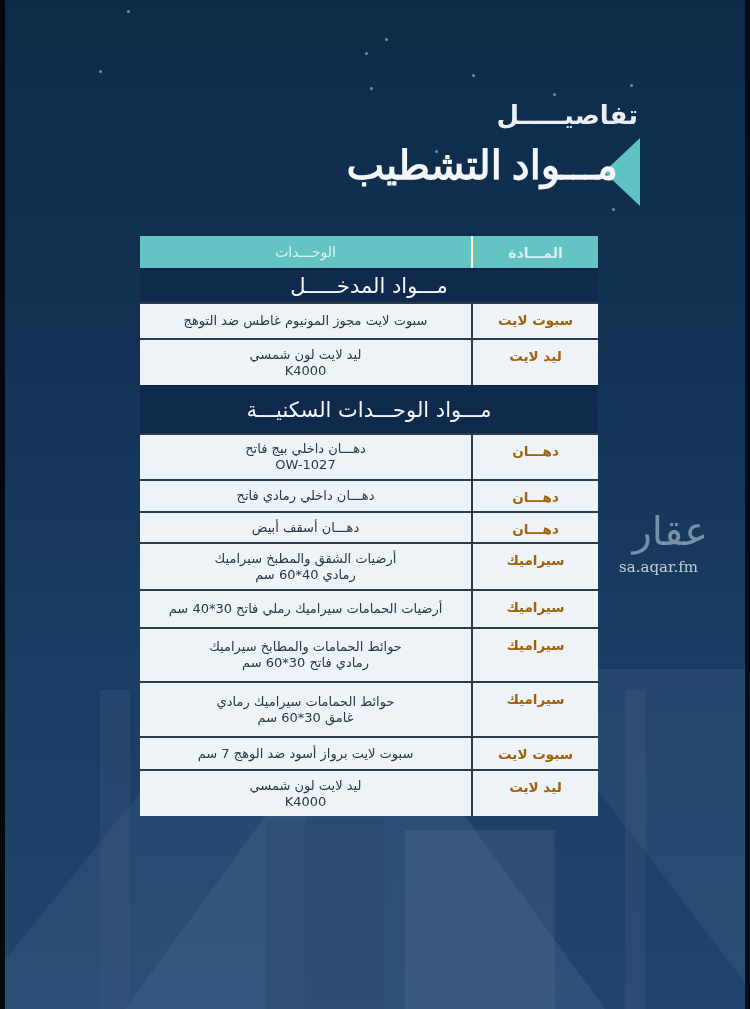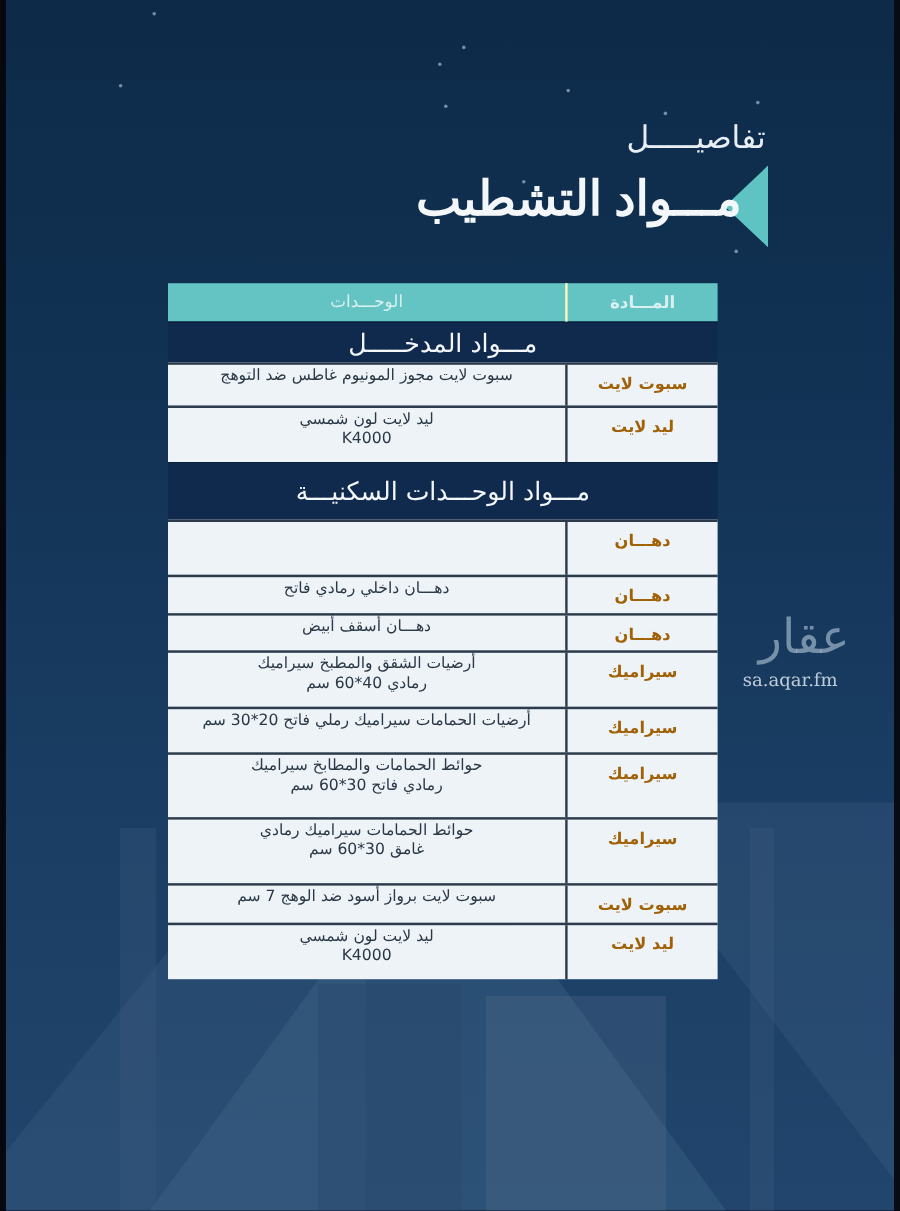--- a/index.html
+++ b/index.html
@@ -30,7 +30,7 @@
     
     .subtitle {
       position: absolute; right: 112px; top: 100px;
-      color: #e8eef4; font-size: 26px; font-weight: normal; direction: rtl;
+      color: #e8eef4; font-size: 26px; font-weight: bold; direction: rtl;
     }
     .title-wrap { position: absolute; right: 110px; top: 138px; height: 68px; width: 320px; }
     .title {

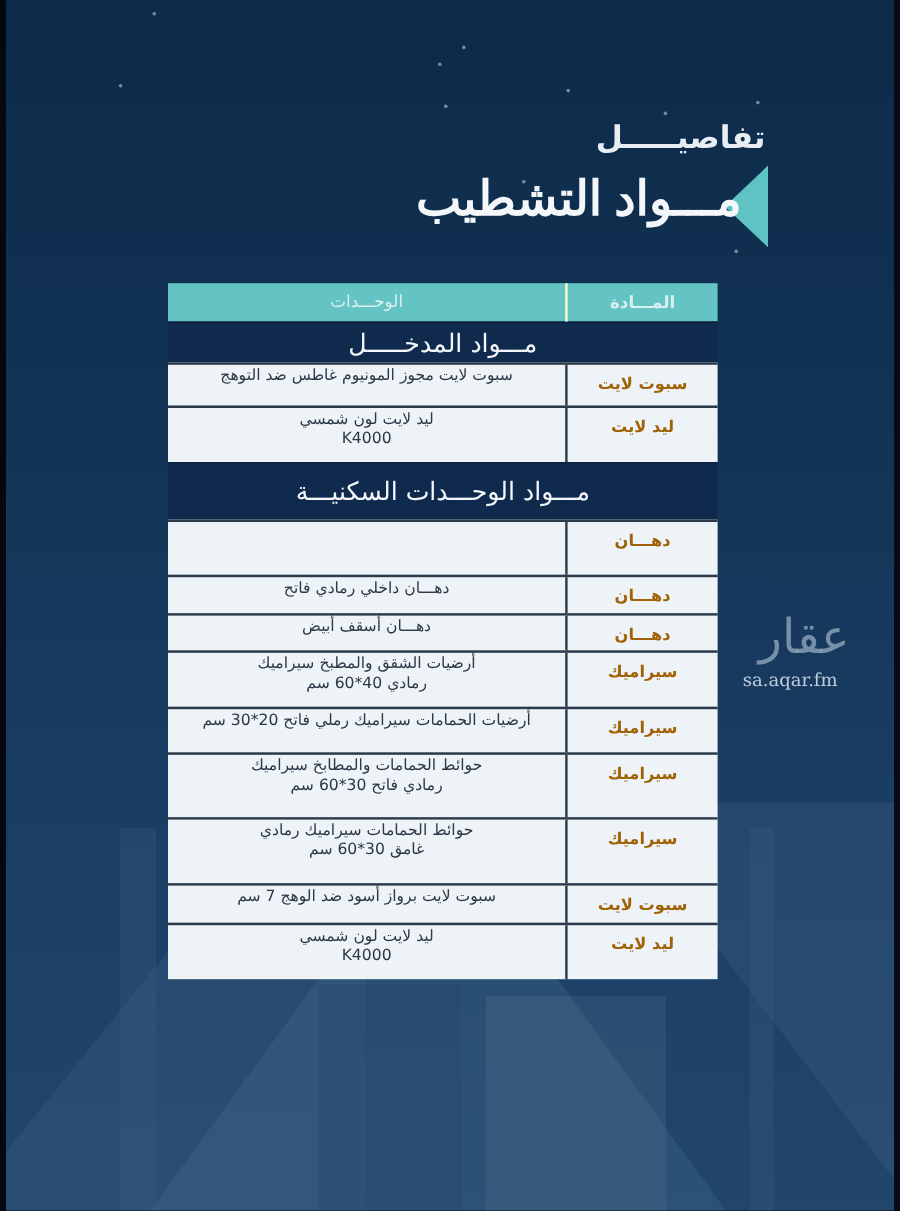--- a/index.html
+++ b/index.html
@@ -66,7 +66,7 @@
     }
     .data .c-mat { align-items: flex-start; padding-top: 8px; }
     .c-desc {
-      flex: 1; display: flex; flex-direction: column; align-items: center; 
+      flex: 1; display: flex; flex-direction: column; align-items: center; justify-content: center;
       font-size: 13px; color: #2b3846; line-height: 16px; text-align: center; padding: 2px 8px;
     }
     .c-desc span { display: block; }

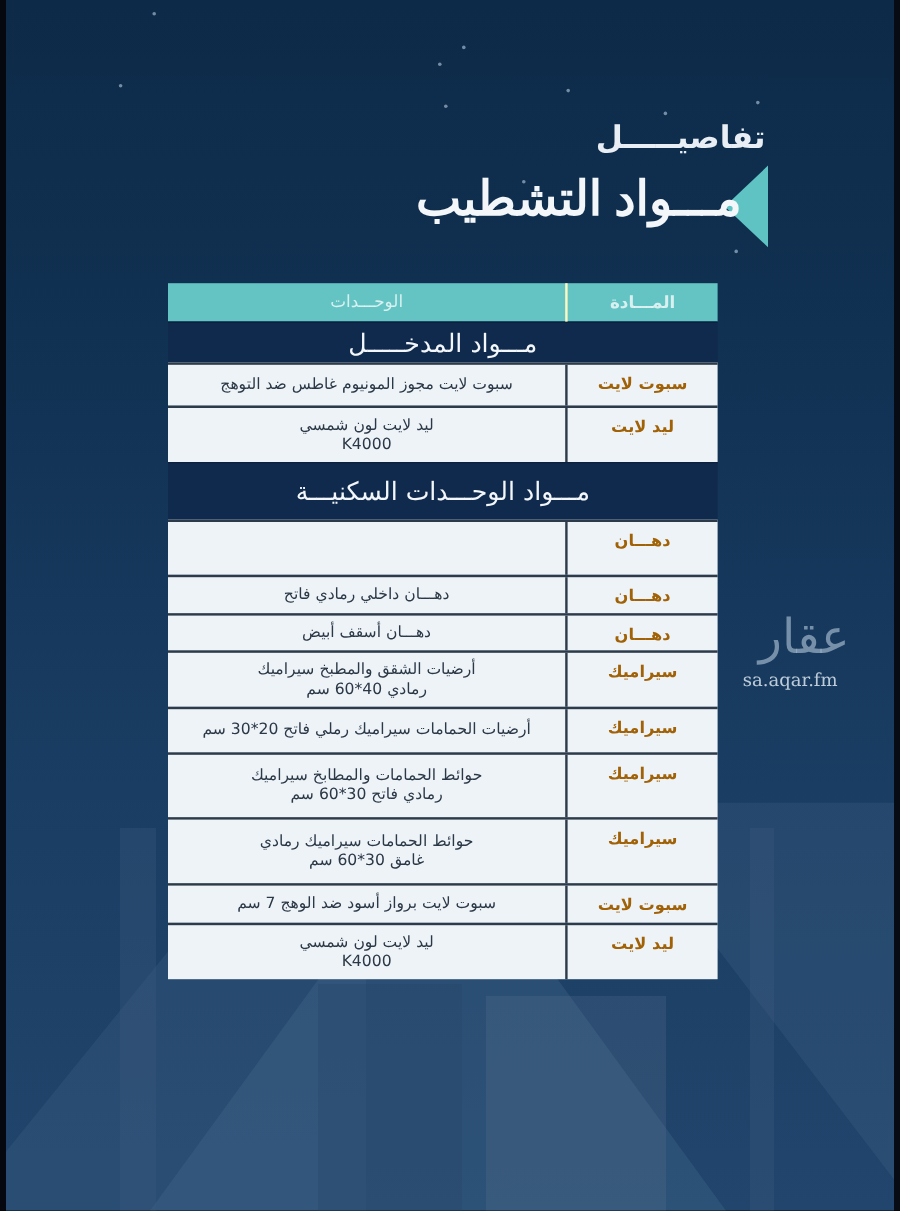--- a/index.html
+++ b/index.html
@@ -137,6 +137,10 @@
 
   <div class="row data" style="height:46px">
     <div class="c-mat">دهـــان</div>
+    <div class="c-desc">
+      <span>دهـــان داخلي بيج فاتح</span>
+      <span>OW-1027</span>
+    </div>
   </div>
   <div class="row data" style="height:32px">
     <div class="c-mat">دهـــان</div>

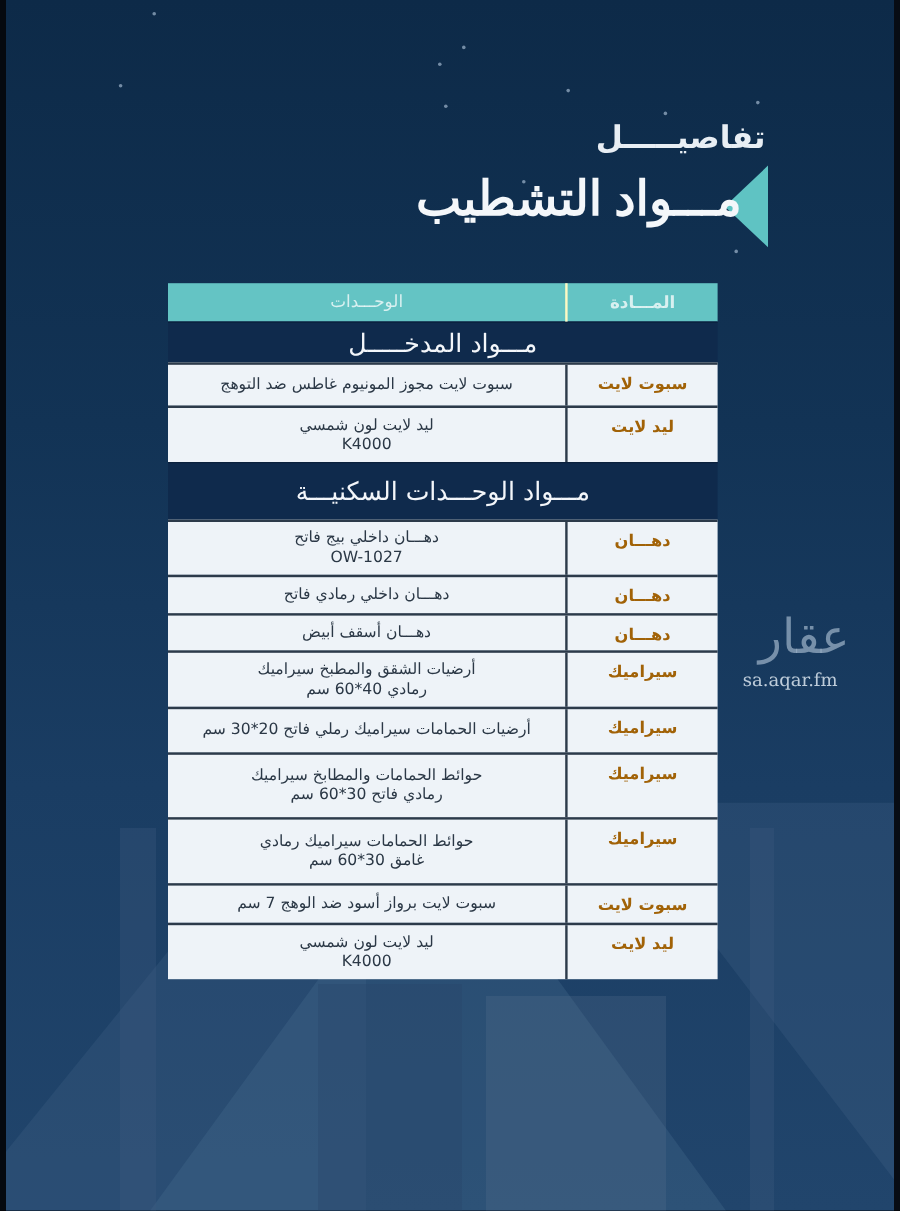--- a/index.html
+++ b/index.html
@@ -164,7 +164,7 @@
   <div class="row data" style="height:38px">
     <div class="c-mat">سيراميك</div>
     <div class="c-desc">
-      <span>أرضيات الحمامات سيراميك رملي فاتح 20*30 سم</span>
+      <span>أرضيات الحمامات سيراميك رملي فاتح 30*40 سم</span>
     </div>
   </div>
   <div class="row data" style="height:54px">

